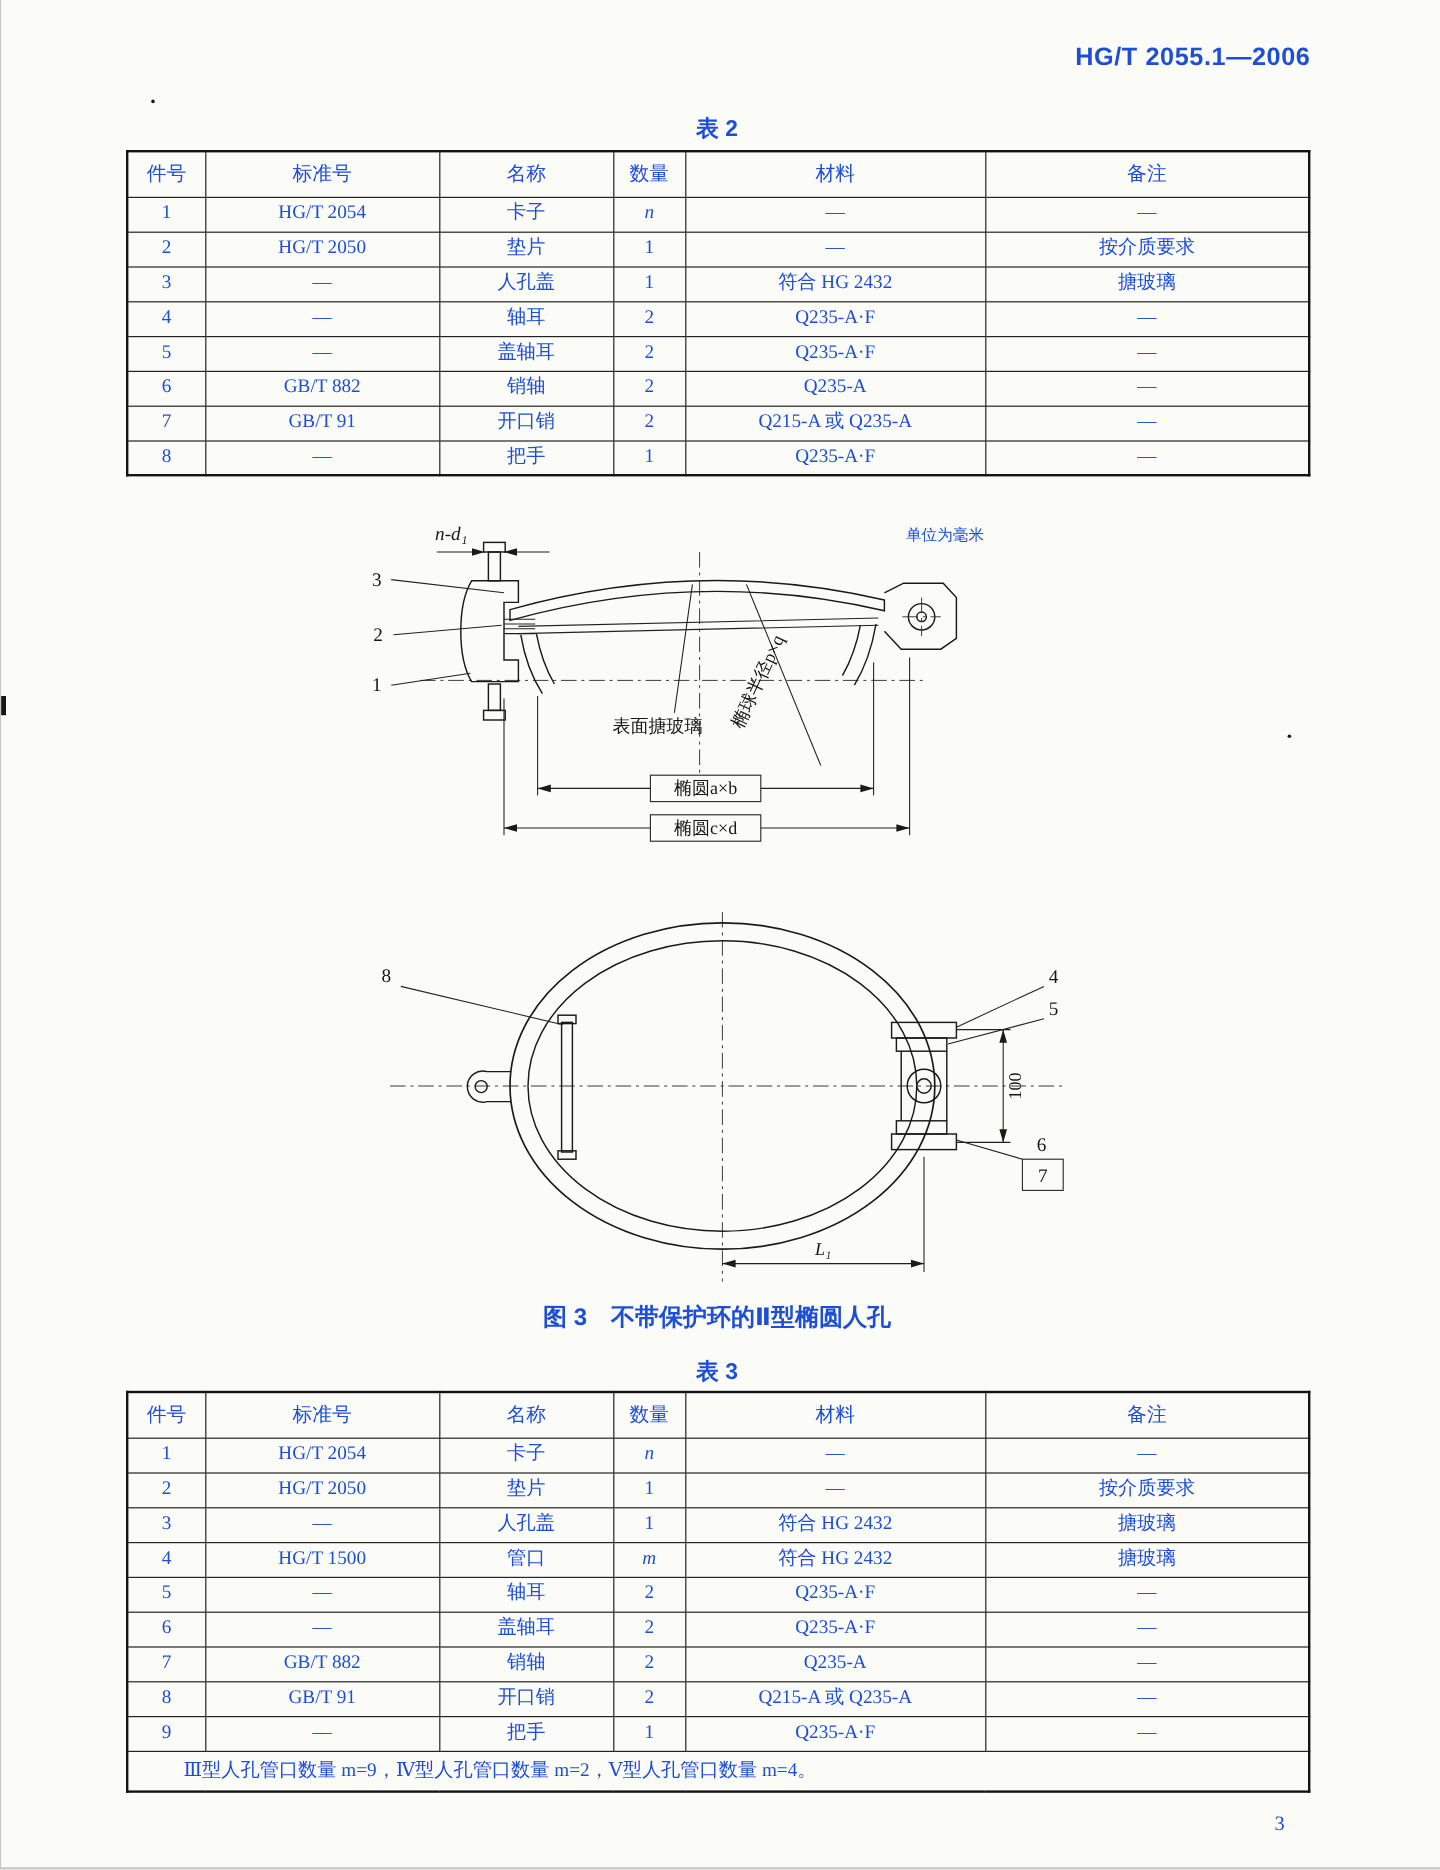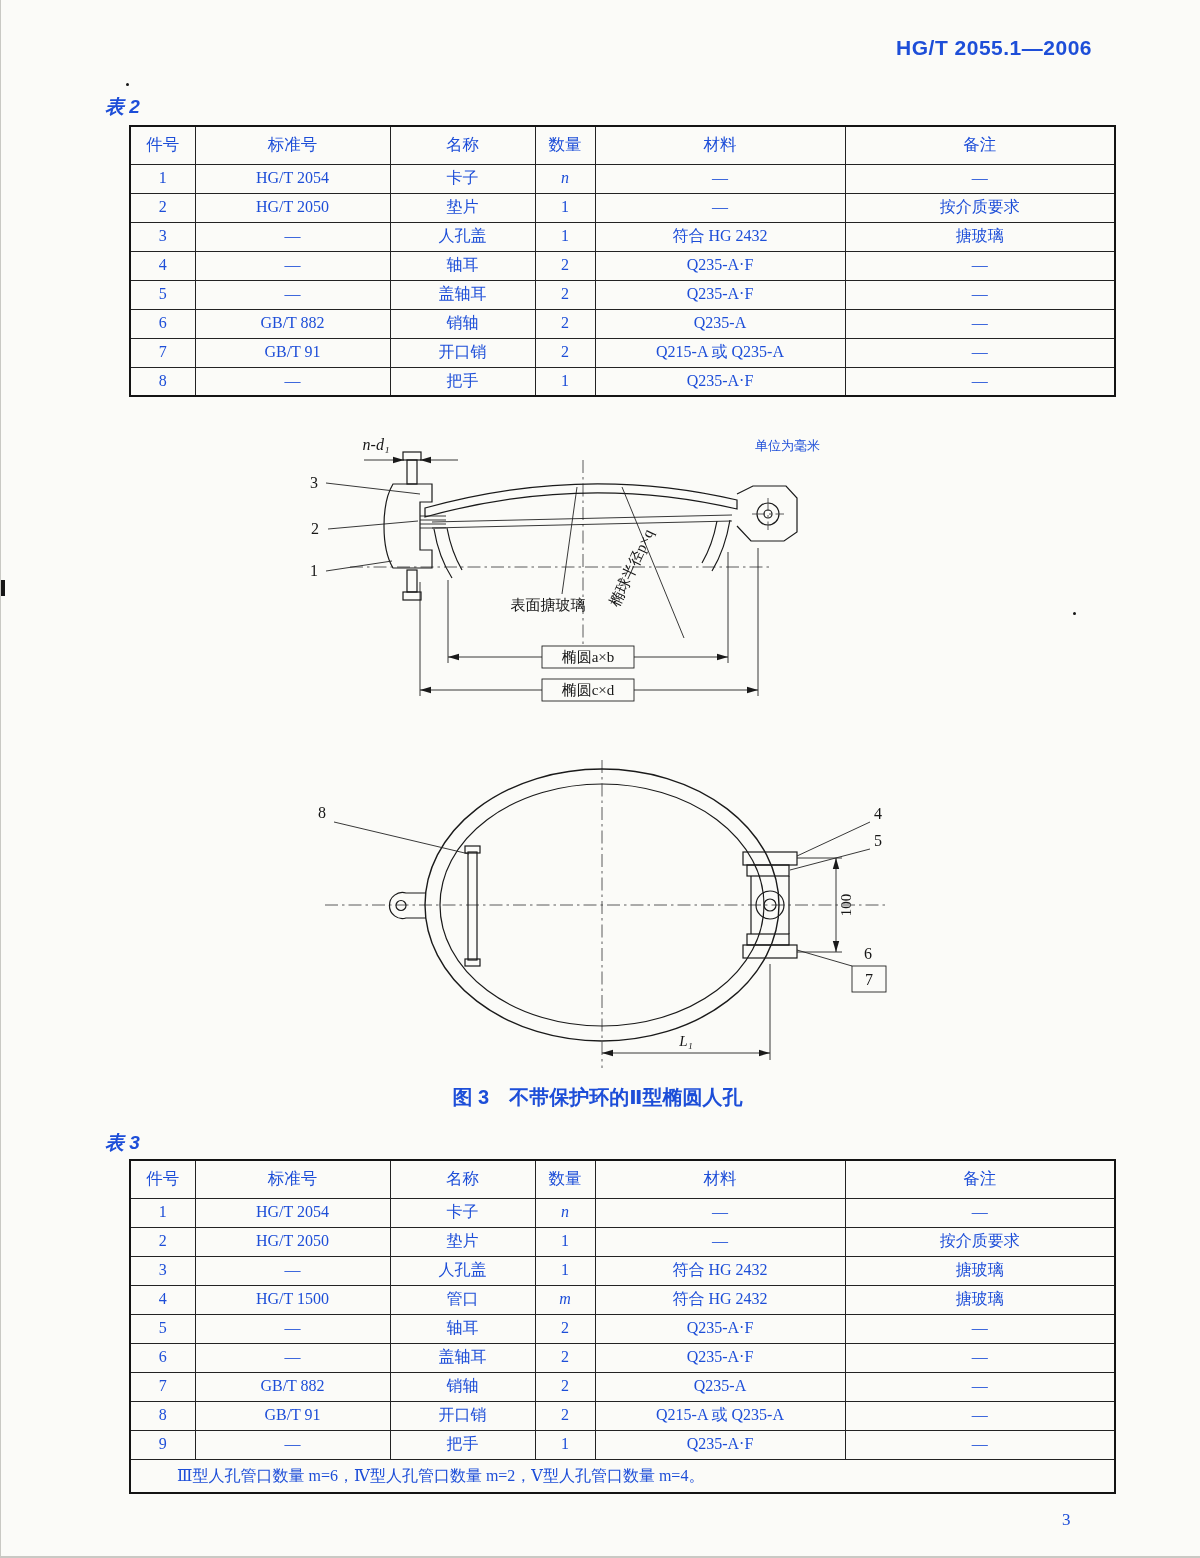--- a/index.html
+++ b/index.html
@@ -15,9 +15,9 @@
     font-weight:bold; font-size:21px; letter-spacing:0.5px;
   }
   .tbl-title {
-    position:absolute; left:105px; width:985px; text-align:left;
+    position:absolute; left:105px; width:985px; text-align:center;
     font-family:"Liberation Sans","DejaVu Sans",sans-serif;
-    font-weight:bold; font-size:19px;font-style:italic;
+    font-weight:bold; font-size:19px;
   }
   .t2-title { top:94px; }
   .t3-title { top:1130px; }

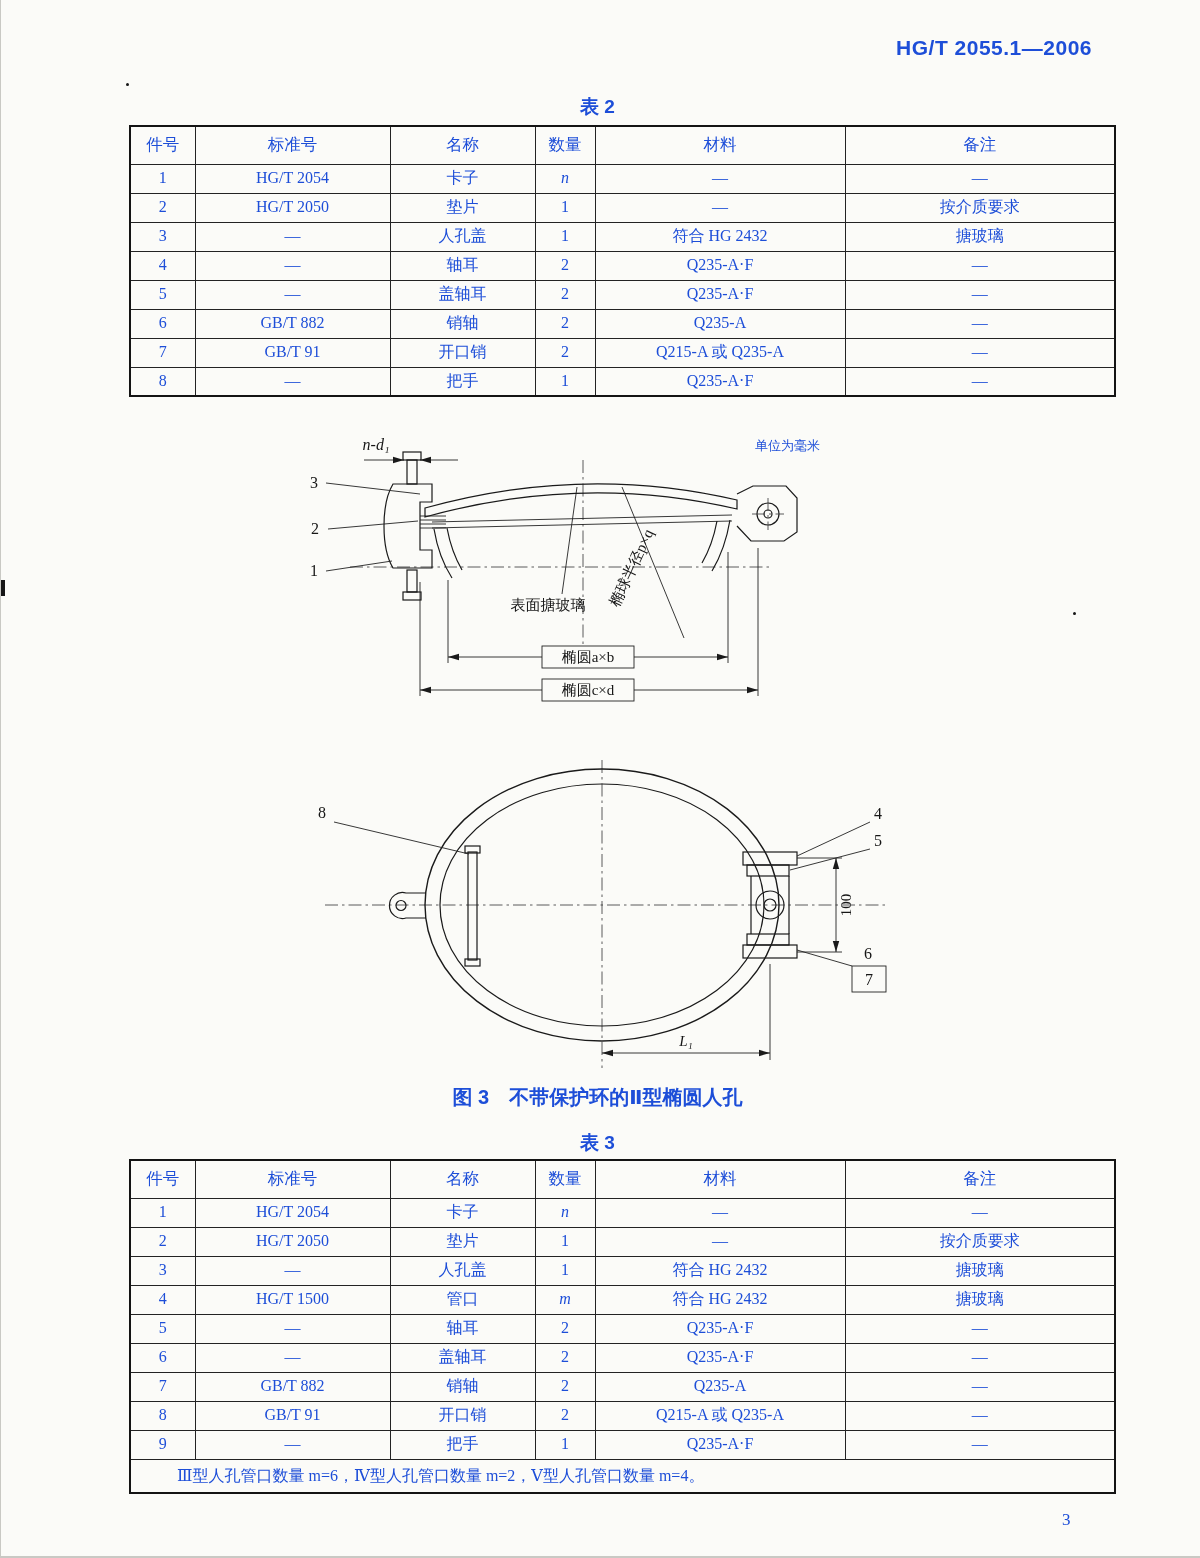--- a/index.html
+++ b/index.html
@@ -25,7 +25,6 @@
     position:absolute; left:105px; width:985px;
     border-collapse:collapse; table-layout:fixed;
     border:2px solid #141414;
-    margin-left:24px;
   }
   .t2 { top:125px; }
   .t3 { top:1159px; }

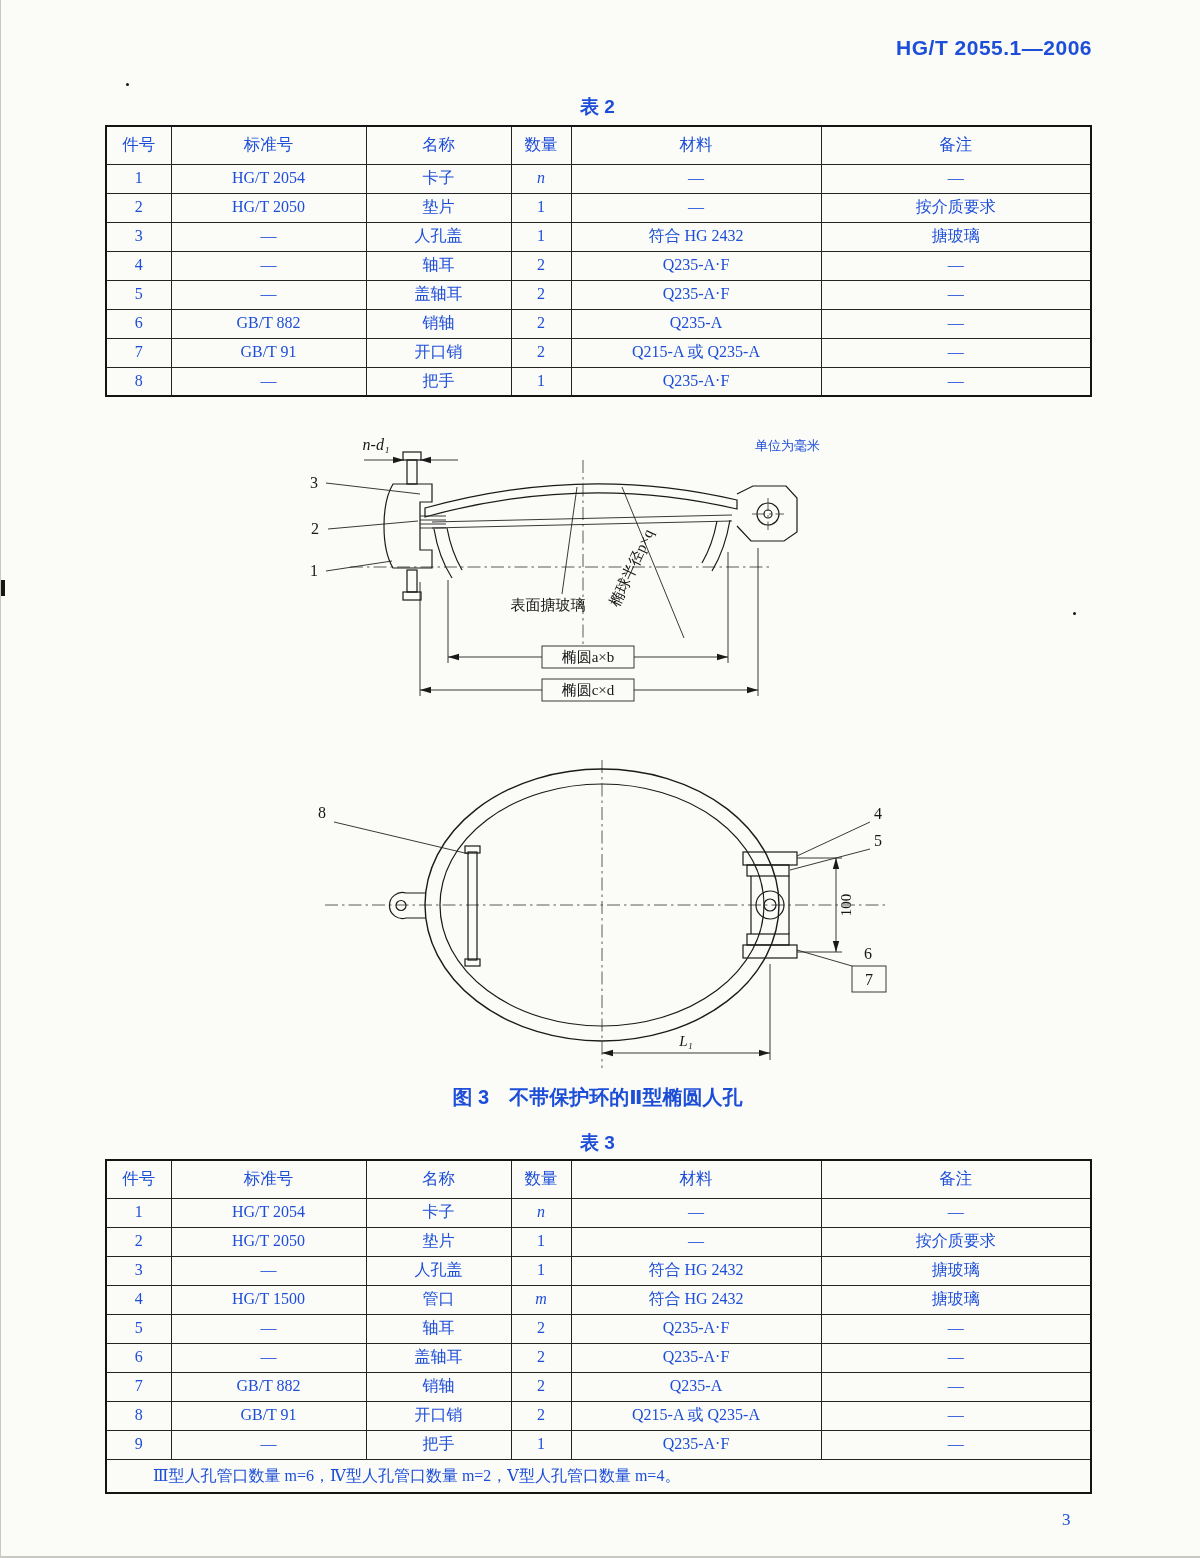--- a/index.html
+++ b/index.html
@@ -404,7 +404,7 @@
       </tbody>
     <tbody class="footrow">
       <tr>
-        <td colspan="6">Ⅲ型人孔管口数量 m=6，Ⅳ型人孔管口数量 m=2，Ⅴ型人孔管口数量 m=4。</td>
+        <td colspan="6">Ⅲ型人孔管口数量 m=9，Ⅳ型人孔管口数量 m=2，Ⅴ型人孔管口数量 m=4。</td>
       </tr>
     </tbody>
   </table>

